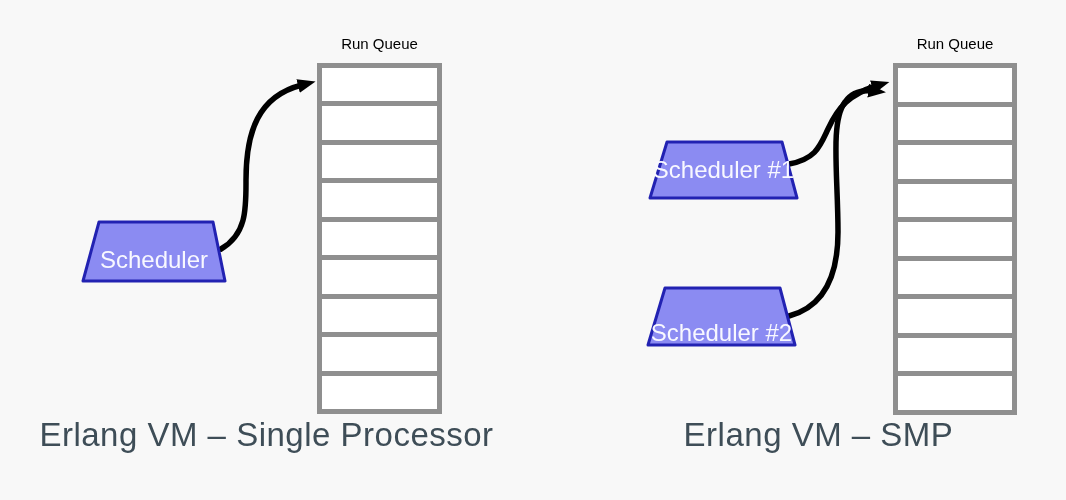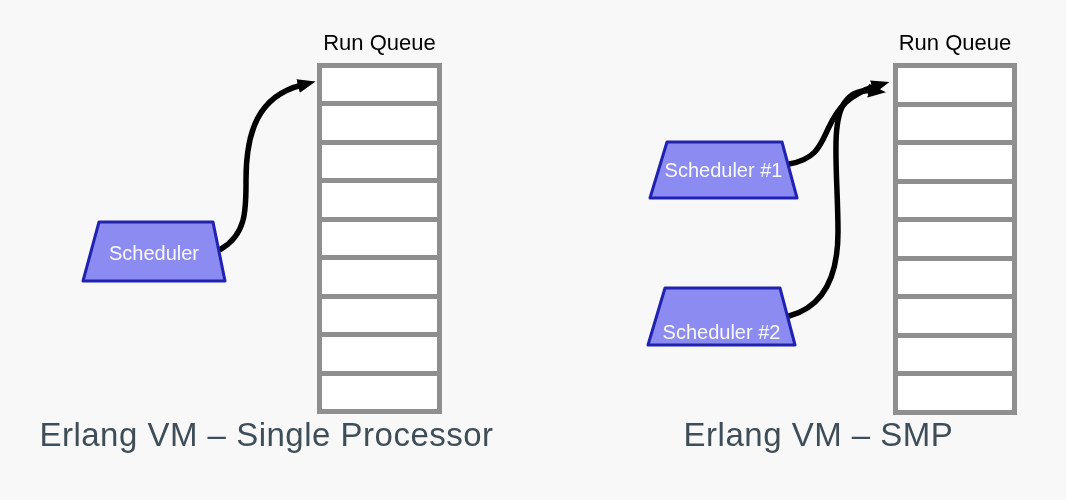--- a/index.html
+++ b/index.html
@@ -51,7 +51,7 @@
     display: flex;
     align-items: center;
     justify-content: center;
-    font-size: 22px;
+    font-size: 15px;
     color: var(--label-text);
     white-space: nowrap;
   }

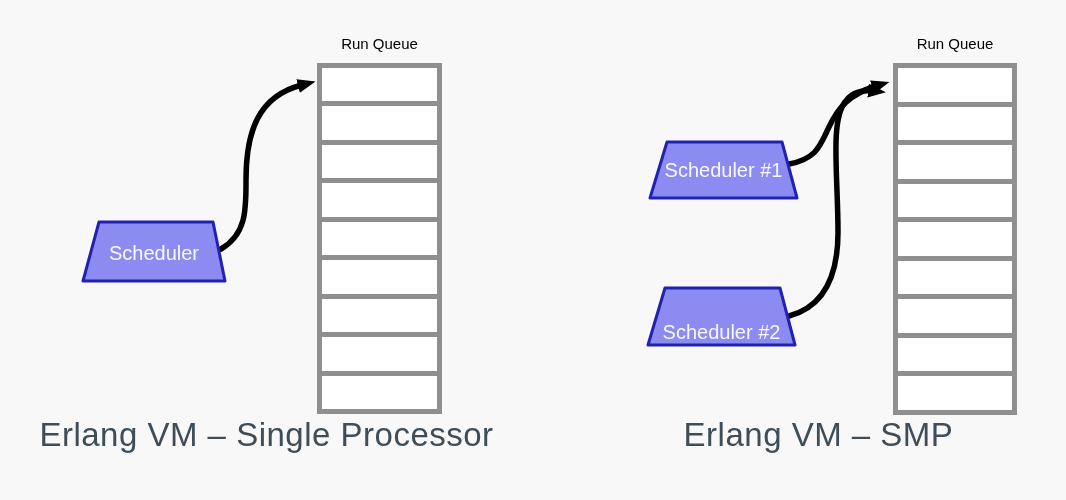--- a/index.html
+++ b/index.html
@@ -72,7 +72,7 @@
     display: flex;
     align-items: center;
     justify-content: center;
-    font-size: 20px;
+    font-size: 24px;
     color: var(--scheduler-text);
     white-space: nowrap;
     pointer-events: none;

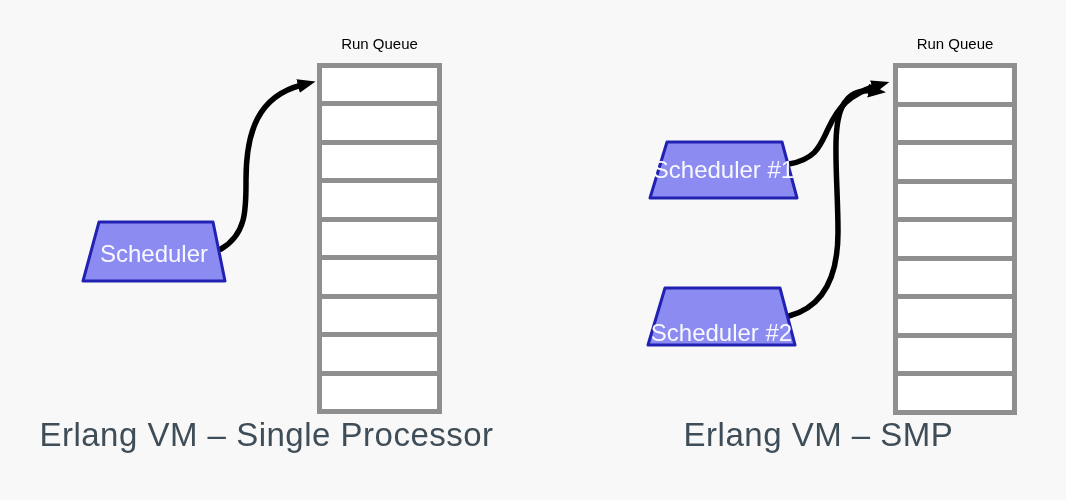--- a/index.html
+++ b/index.html
@@ -122,7 +122,7 @@
       <div class="queue-cell"></div>
       <div class="queue-cell"></div>
     </div>
-  <div class="scheduler-label" style="left:83px; top:226px; width:142px; height:55px;">Scheduler</div>
+  <div class="scheduler-label" style="left:83px; top:232px; width:142px; height:55px;">Scheduler</div>
   <div class="caption" style="left:0px;">Erlang VM – Single Processor</div>
 
   <div class="queue-label" style="left:893px; top:30px; width:124px;">Run Queue</div>

